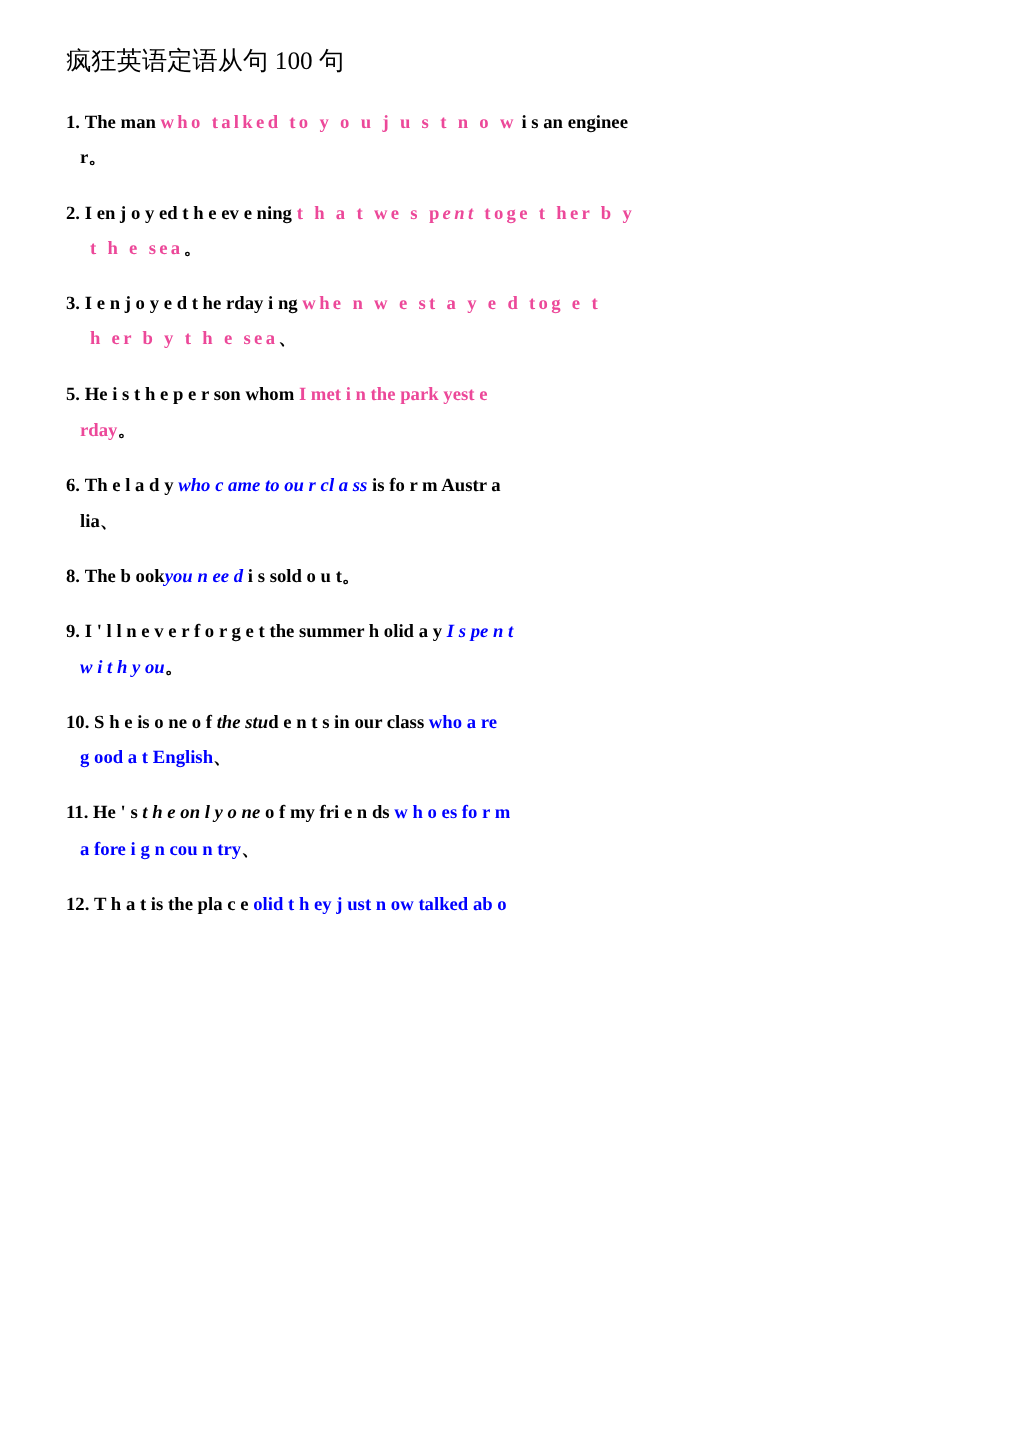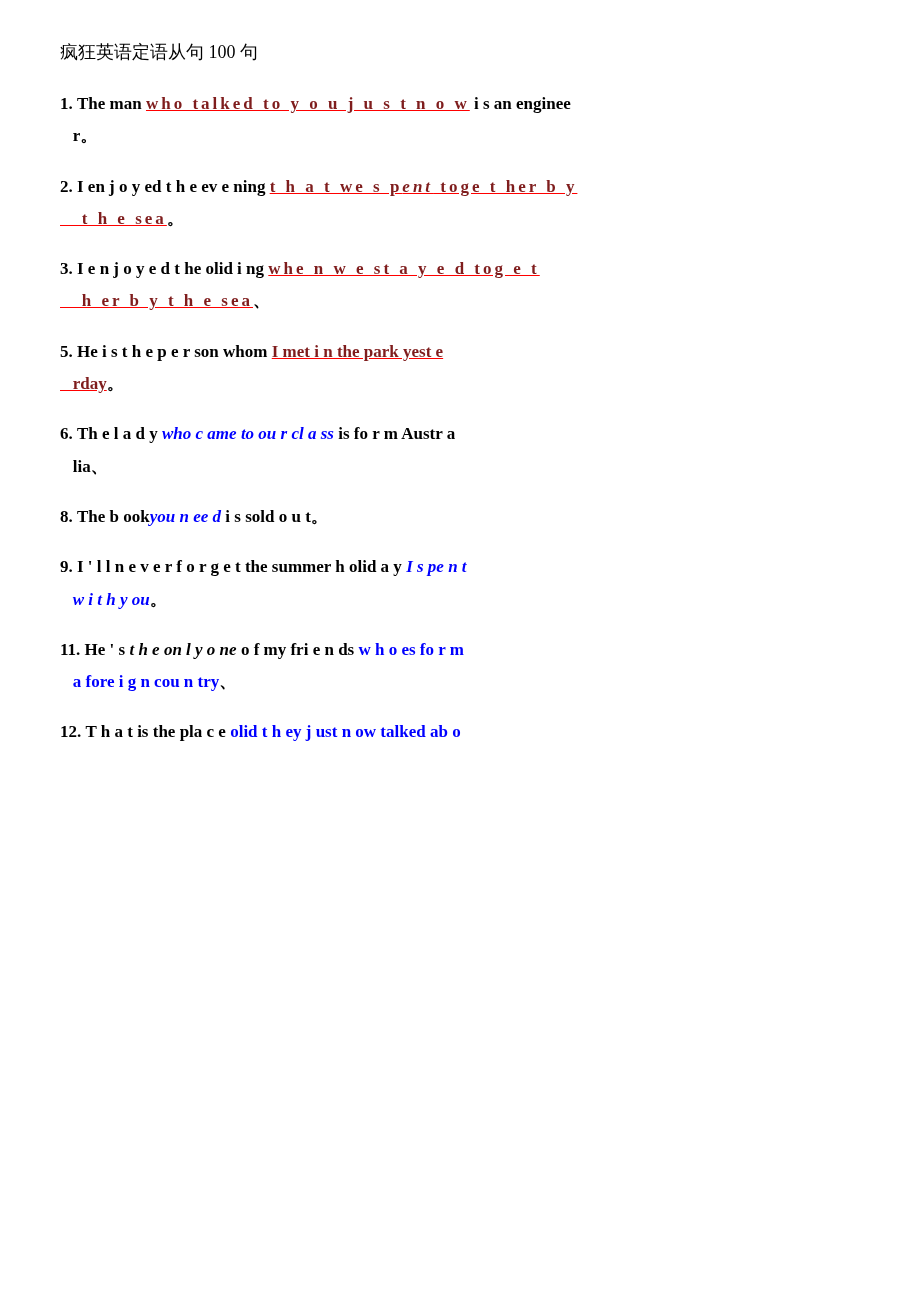--- a/index.html
+++ b/index.html
@@ -12,7 +12,7 @@
       color: #000;
     }
     .page-title {
-      font-size: 18px;
+      font-size: 23px;
       margin-bottom: 24px;
       color: #000;
     }

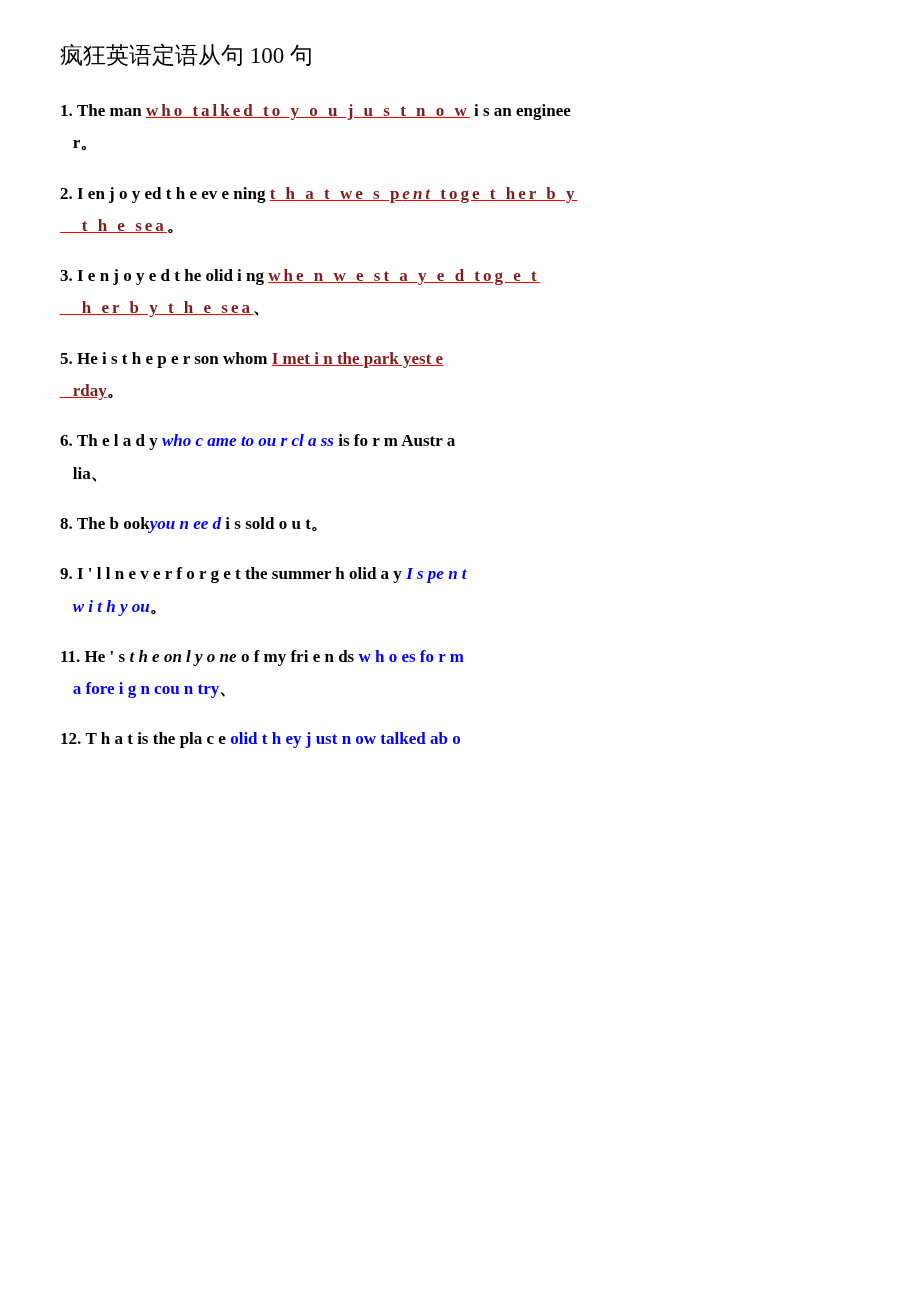--- a/index.html
+++ b/index.html
@@ -27,8 +27,7 @@
     }
     
     .red-underline {
-      color: #7f1d1d;
-      text-decoration: underline;
+      color: #ec4899;
       text-decoration-color: red;
     }
     

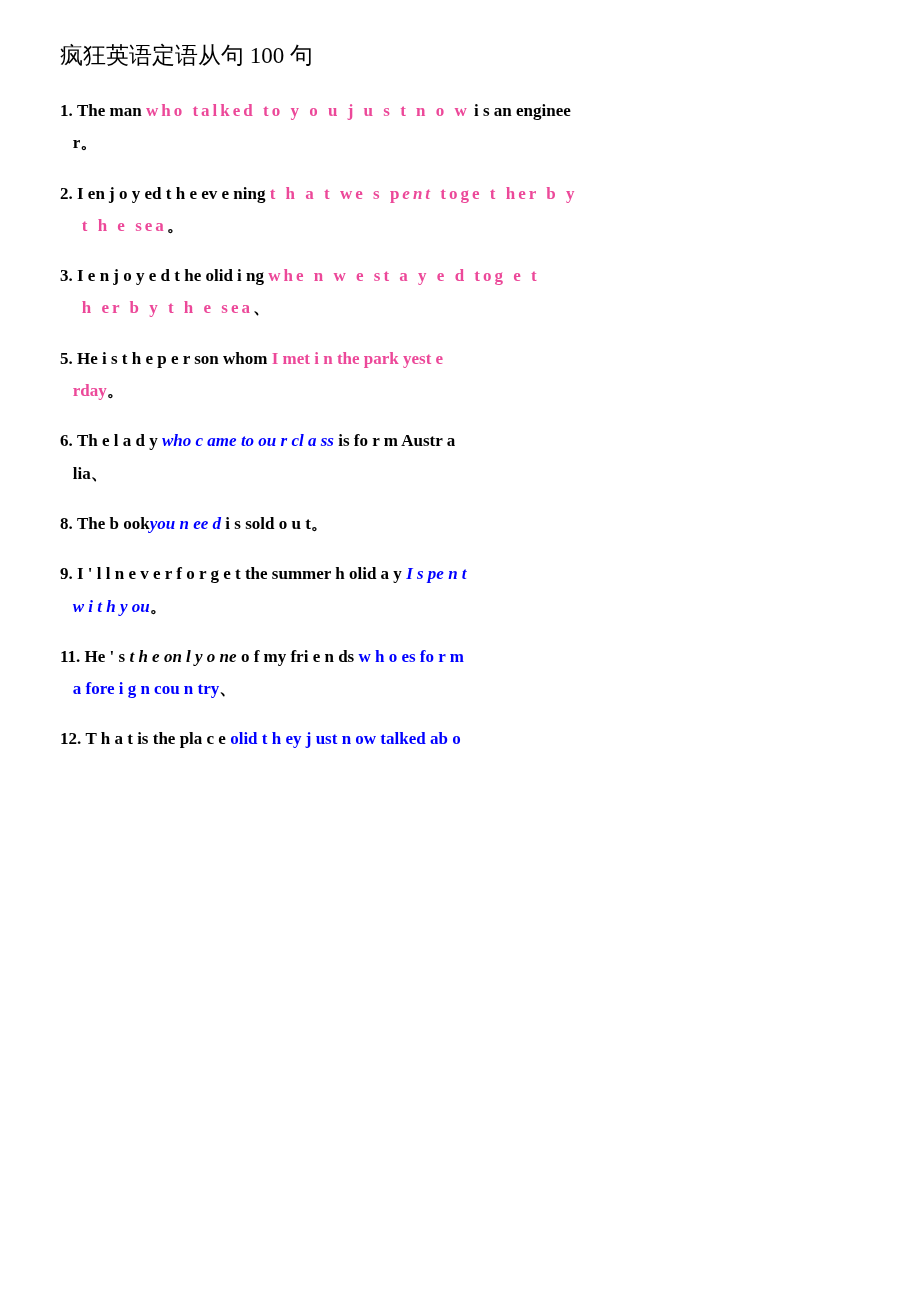--- a/index.html
+++ b/index.html
@@ -70,7 +70,7 @@
 
   <div class="sentence">
     <span class="sentence-num bold">3.</span>
-    <span class="bold black"> I e n j o y e d   t he olid i ng  </span><span class="red-underline bold spaced">whe n  w e  st a y e d tog e t<br>&nbsp;&nbsp;&nbsp;h er  b y   t h e sea</span><span class="bold black">、</span>
+    <span class="bold black"> I e n j o y e d   t he rday i ng  </span><span class="red-underline bold spaced">whe n  w e  st a y e d tog e t<br>&nbsp;&nbsp;&nbsp;h er  b y   t h e sea</span><span class="bold black">、</span>
   </div>
 
 

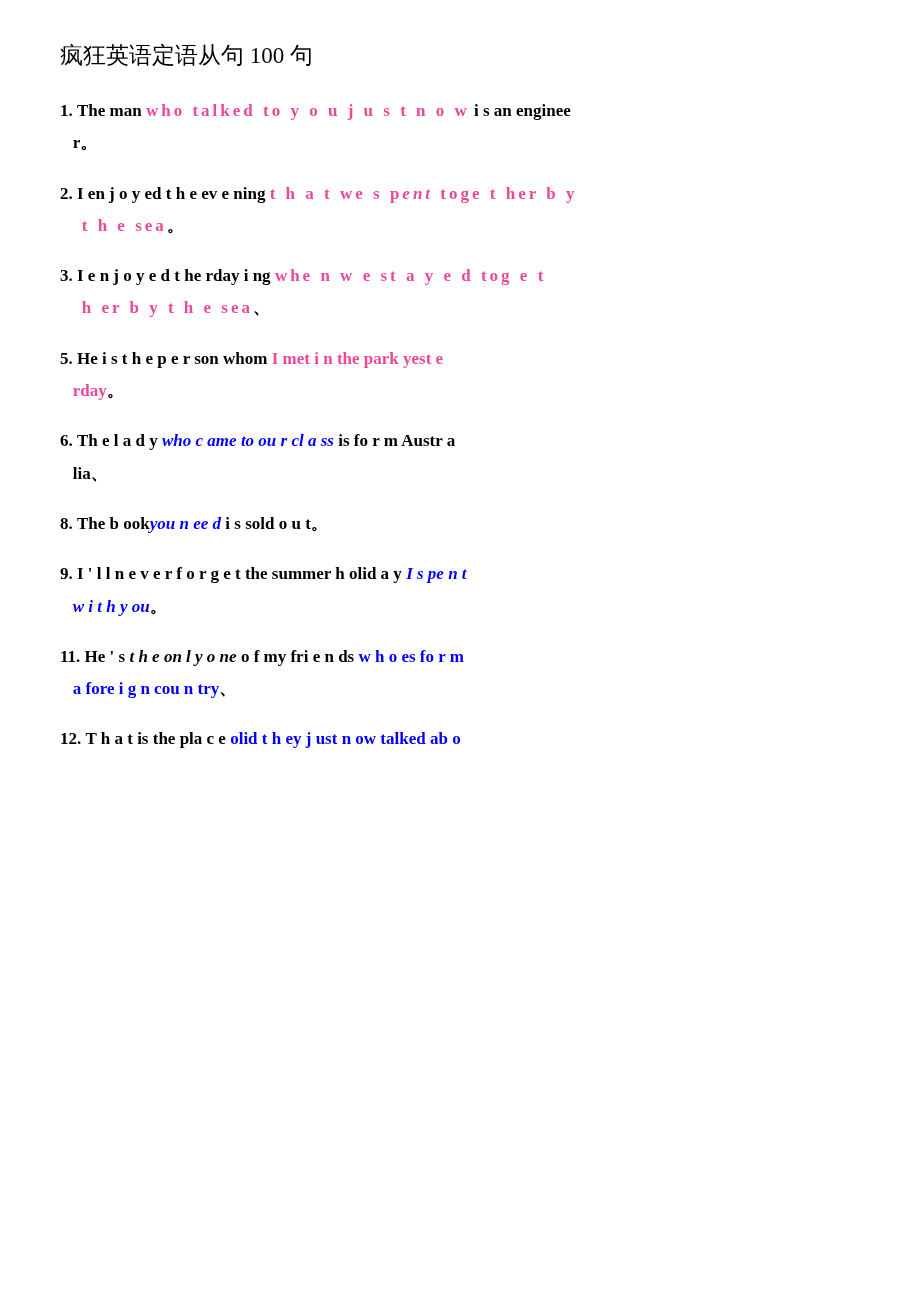--- a/index.html
+++ b/index.html
@@ -95,6 +95,10 @@
     <span class="bold black"> I ' l l  n e v e r  f o r g e t the summer  h olid a y  </span><span class="blue-underline bold ital">I  s pe n t<br>&nbsp;&nbsp;&nbsp;w i t h  y ou</span><span class="bold black">。</span>
   </div>
 
+  <div class="sentence">
+    <span class="sentence-num bold">10.</span>
+    <span class="bold black">S h e is  o ne  o f  <span class="ital">the  stu</span>d e n t s  in our class  </span><span class="blue-underline bold">who   a re<br>&nbsp;&nbsp;&nbsp;g ood a t  English</span><span class="bold black">、</span>
+  </div>
 
   <div class="sentence">
     <span class="sentence-num bold">11.</span>

